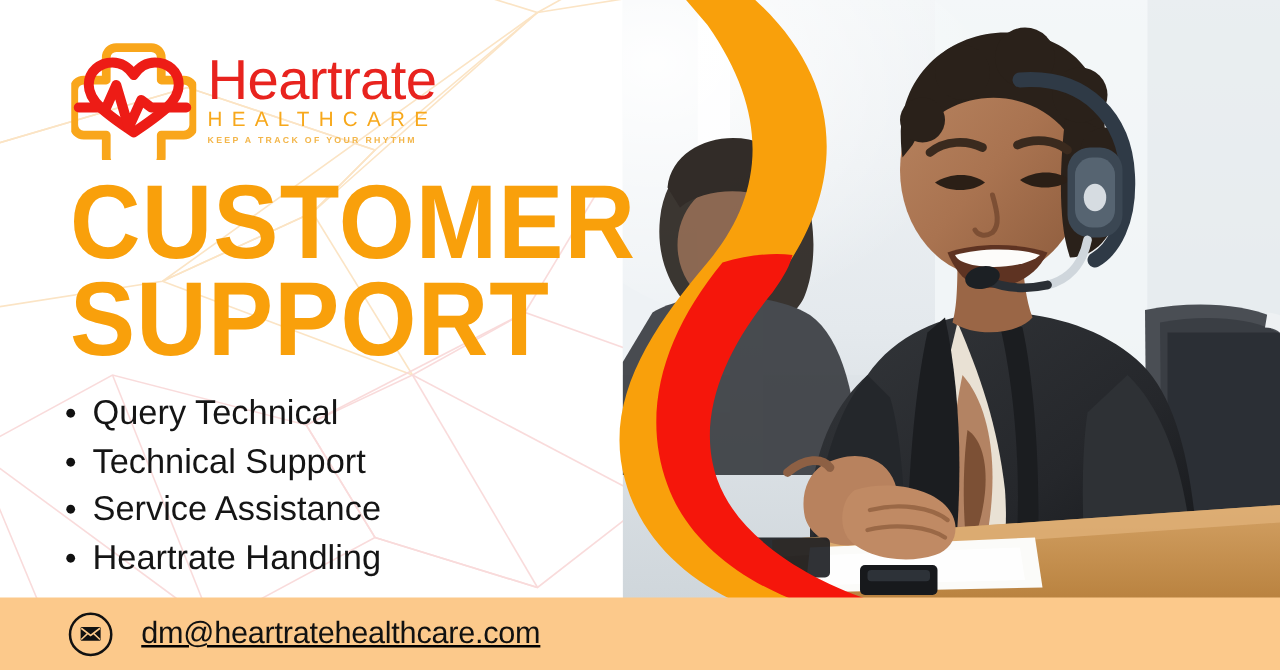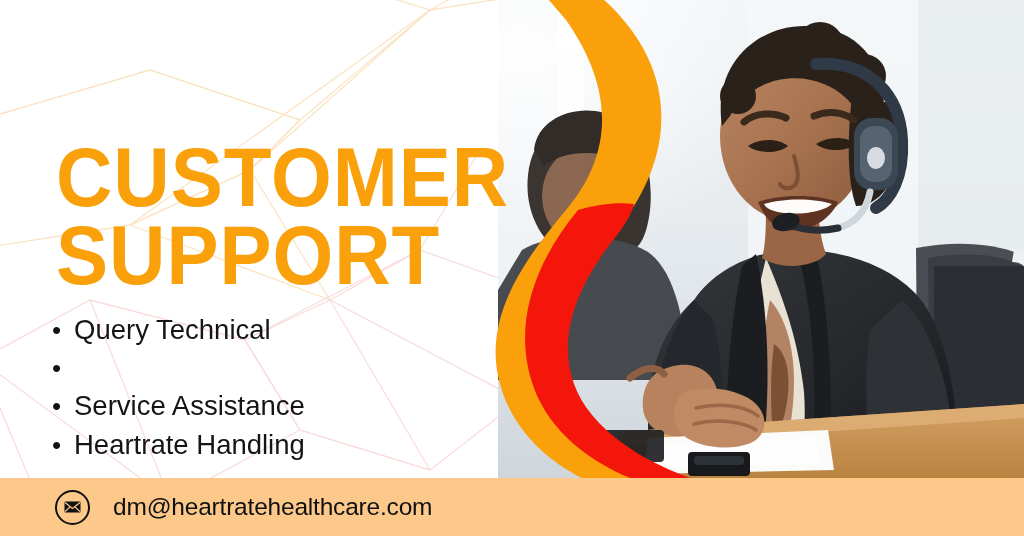--- a/index.html
+++ b/index.html
@@ -222,6 +222,22 @@
              C158,222 162,214 164,206 C148,204 128,206 108,212 Z" fill="#F5160B"></path>
   </svg>
 
+  <div class="logo">
+    <svg class="logo-mark" viewBox="0 0 100 100">
+      <path d="M36,10 h28 a8,8 0 0 1 8,8 v18 h18 a8,8 0 0 1 8,8 v28
+               a8,8 0 0 1 -8,8 h-18 v18 a8,8 0 0 1 -8,8 h-28 a8,8 0 0 1 -8,-8
+               v-18 h-18 a8,8 0 0 1 -8,-8 v-28 a8,8 0 0 1 8,-8 h18 v-18 a8,8 0 0 1 8,-8 Z" fill="none" stroke="#F9A61B" stroke-width="7" stroke-linejoin="round"></path>
+      <path d="M50,78 C30,64 14,54 14,40 C14,29 23,22 33,22
+               C40,22 46,26 50,32 C54,26 60,22 67,22 C77,22 86,29 86,40
+               C86,54 70,64 50,78 Z" fill="none" stroke="#ED1C16" stroke-width="8" stroke-linejoin="round"></path>
+      <path d="M6,58 H28 L36,40 L46,74 L56,52 L64,58 H92" fill="none" stroke="#ED1C16" stroke-width="8" stroke-linecap="round" stroke-linejoin="round"></path>
+    </svg>
+    <div class="logo-text">
+      <div class="logo-name">Heartrate</div>
+      <div class="logo-sub">HEALTHCARE</div>
+      <div class="logo-tag">KEEP A TRACK OF YOUR RHYTHM</div>
+    </div>
+  </div>
 
   <div class="headline">
     <div>CUSTOMER</div>

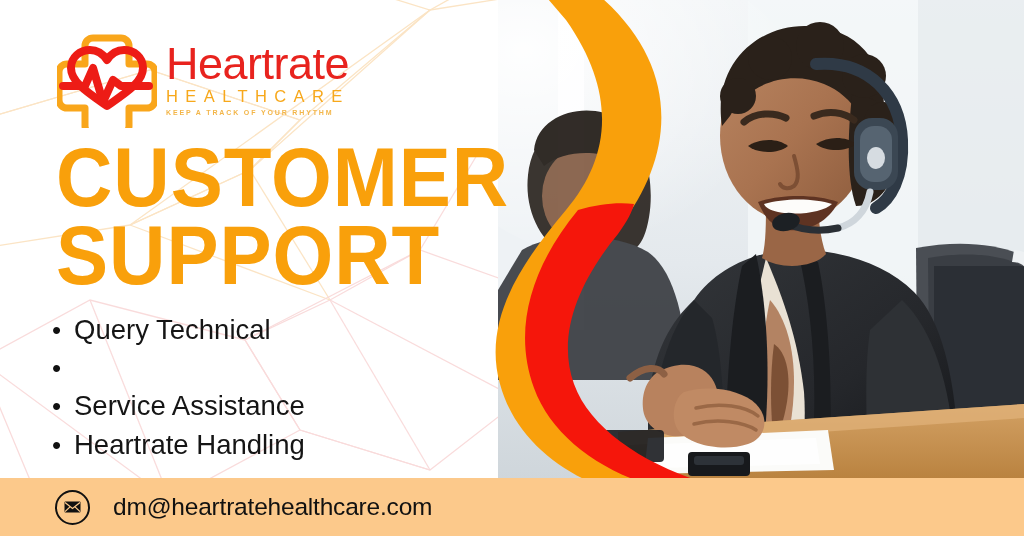--- a/index.html
+++ b/index.html
@@ -251,6 +251,7 @@
     </li>
     <li>
       <span class="dot">•</span>
+      <span class="txt">Technical Support</span>
     </li>
     <li>
       <span class="dot">•</span>

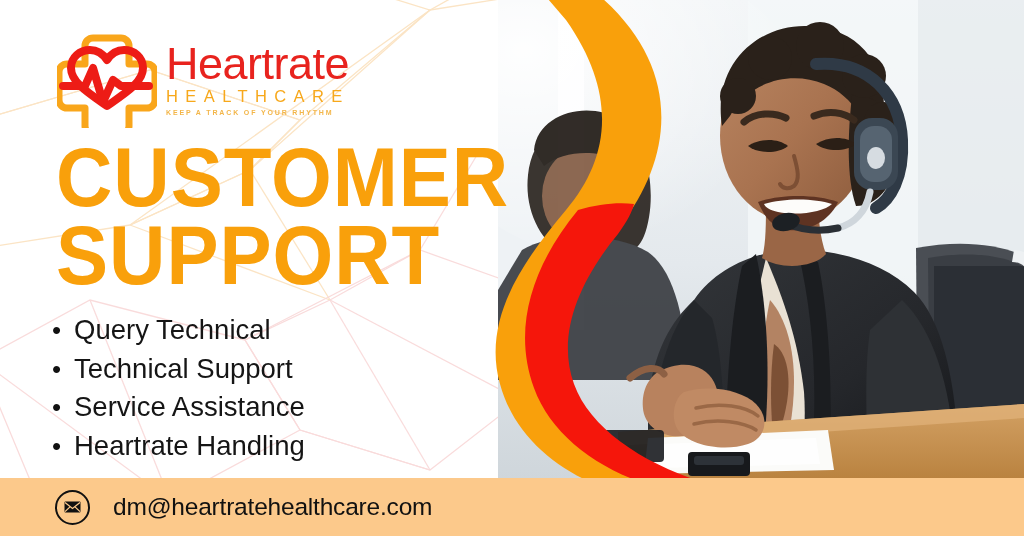--- a/index.html
+++ b/index.html
@@ -44,7 +44,7 @@
 
   
   .footer{position:absolute;left:0;top:478px;width:1024px;height:58px;background:#FCC98B;
-    display:flex;align-items:center;}
+    display:flex;align-items:center;text-decoration:underline;}
   .contact{display:flex;align-items:center;}
   .contact.email{margin-left:55px;}
   .contact.web{margin-left:86px;}

